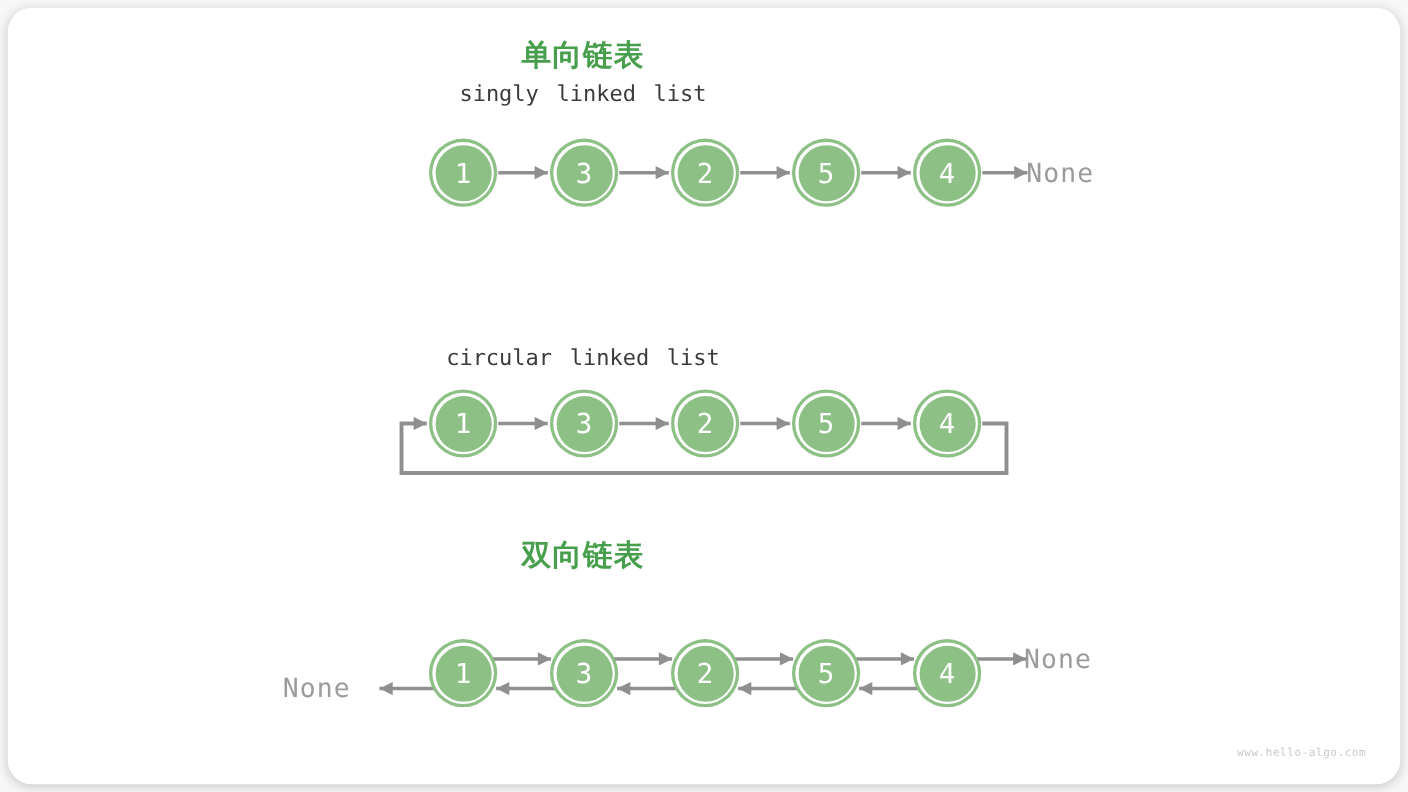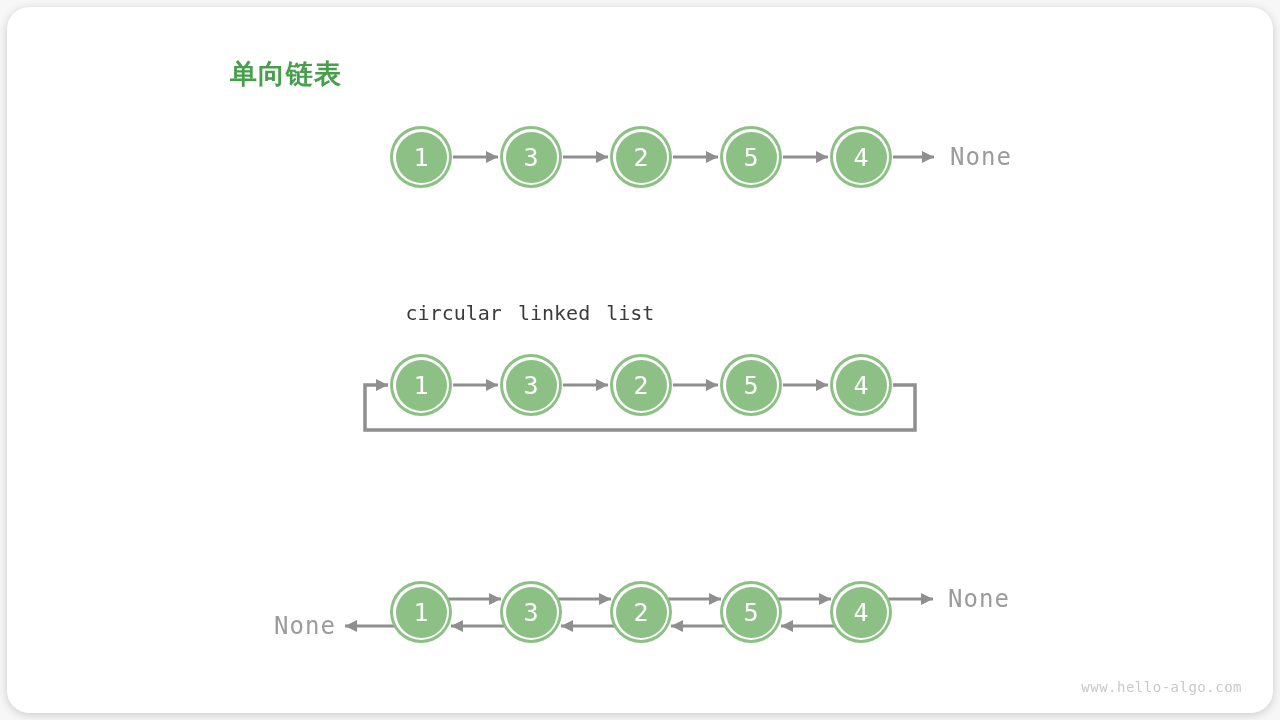--- a/index.html
+++ b/index.html
@@ -14,10 +14,9 @@
   }
   #stage{position:absolute;inset:0;}
   .sec-title{
-    position:absolute;left:230px;width:600px;
+    position:absolute;left:230px;width:600px;text-align:center;
     font-weight:700;font-size:27px;line-height:28px;color:var(--title-green);
     letter-spacing:1px;
-    margin-top:24px;
   }
   .sec-sub{
     position:absolute;left:230px;width:600px;text-align:center;

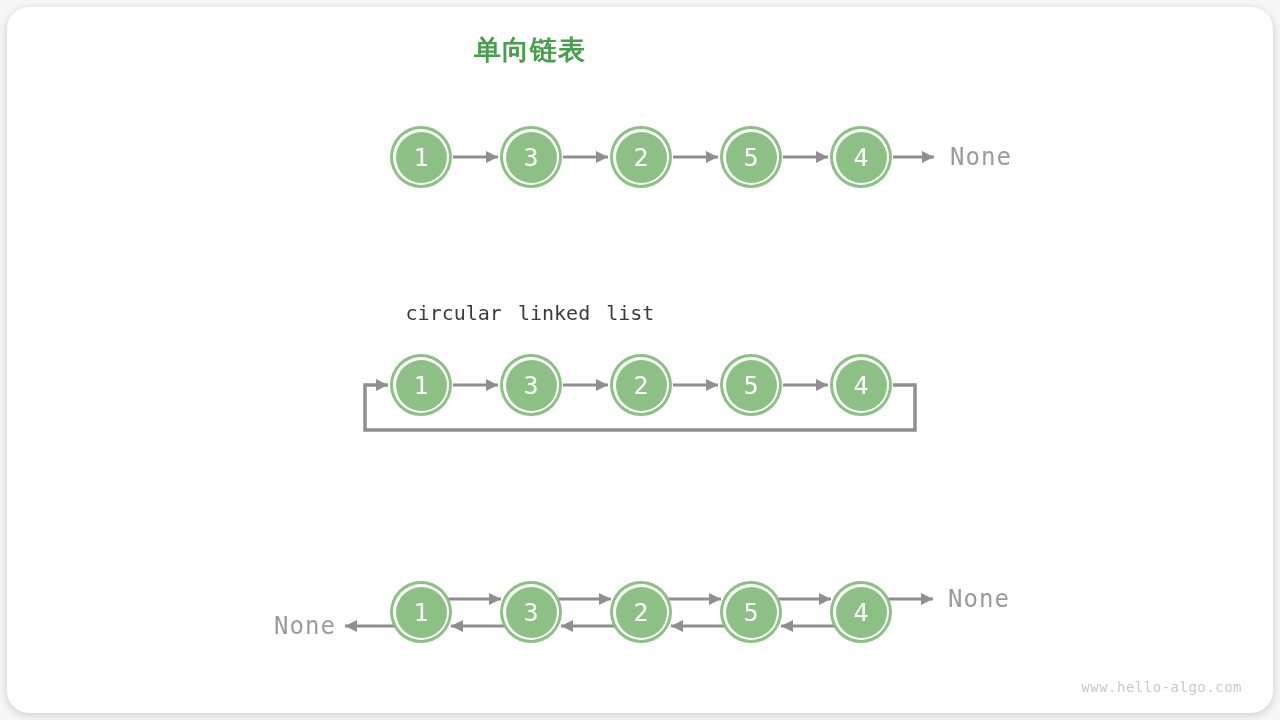--- a/index.html
+++ b/index.html
@@ -86,6 +86,7 @@
   </svg>
 
   <div class="sec-title t0">单向链表</div>
+  <div class="sec-sub s0">singly linked list</div>
 
   <div class="sec-sub s1">circular linked list</div>
 

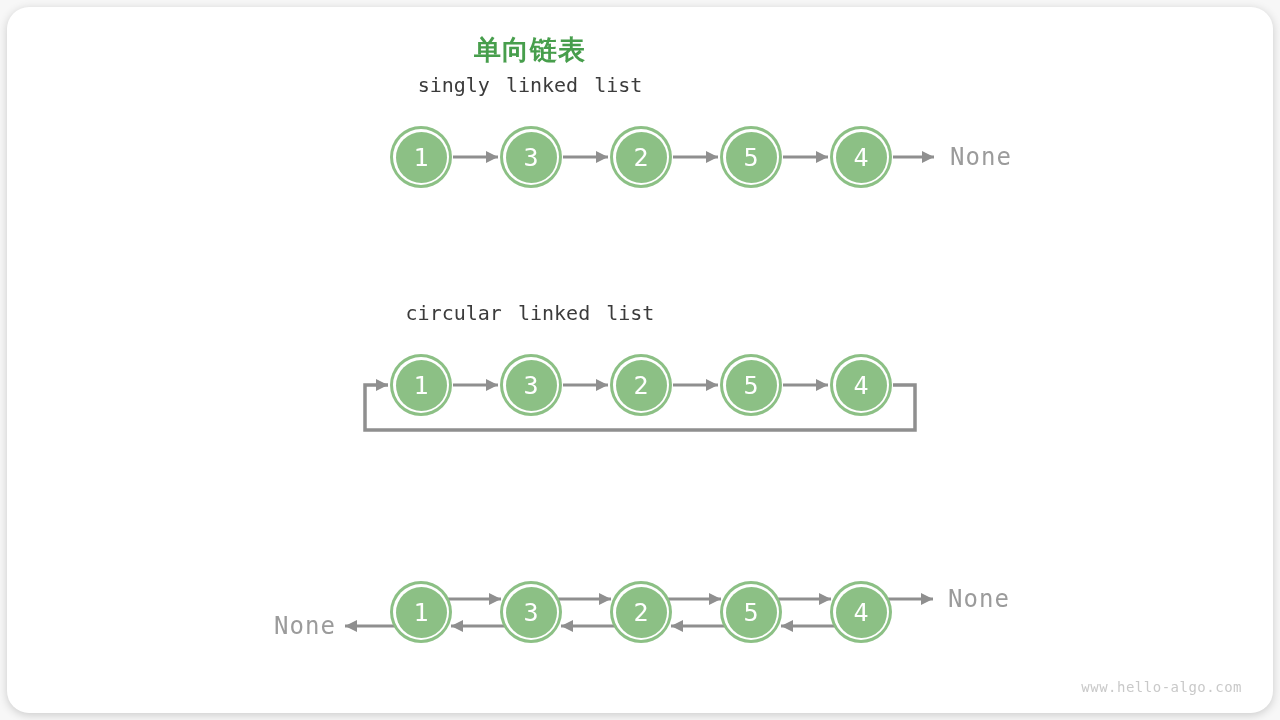--- a/index.html
+++ b/index.html
@@ -34,7 +34,7 @@
     font-family:"DejaVu Sans Mono","Liberation Mono",monospace;font-size:25px;
   }
   .none-label{
-    position:absolute;width:96px;height:32px;line-height:32px;text-align:center;
+    position:absolute;width:96px;height:32px;line-height:32px;text-align:left;
     font-family:"DejaVu Sans Mono","Liberation Mono",monospace;
     font-size:24px;letter-spacing:1px;color:var(--none-gray);
   }

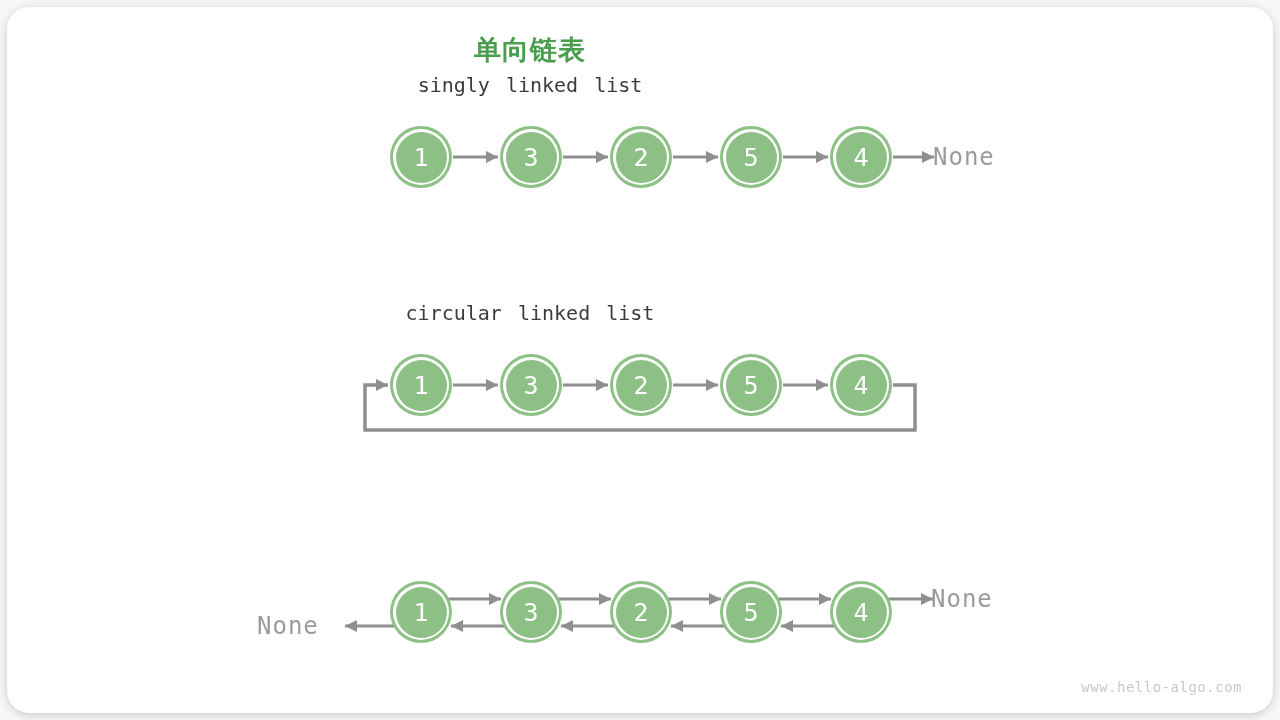--- a/index.html
+++ b/index.html
@@ -24,7 +24,7 @@
     font-size:20px;line-height:24px;color:var(--subtitle-dark);word-spacing:4px;
   }
   .t0{top:36px;} .s0{top:73px;}
-  .t1{top:264px;} .s1{top:301px;}
+  .t1{top:264px;} .s1{top:313px;}
   .t2{top:491px;} .s2{top:528px;}
   .node{position:absolute;width:62px;height:62px;border-radius:50%;background:var(--node-green);}
   .node::before{content:"";position:absolute;inset:3px;background:#ffffff;border-radius:50%;}

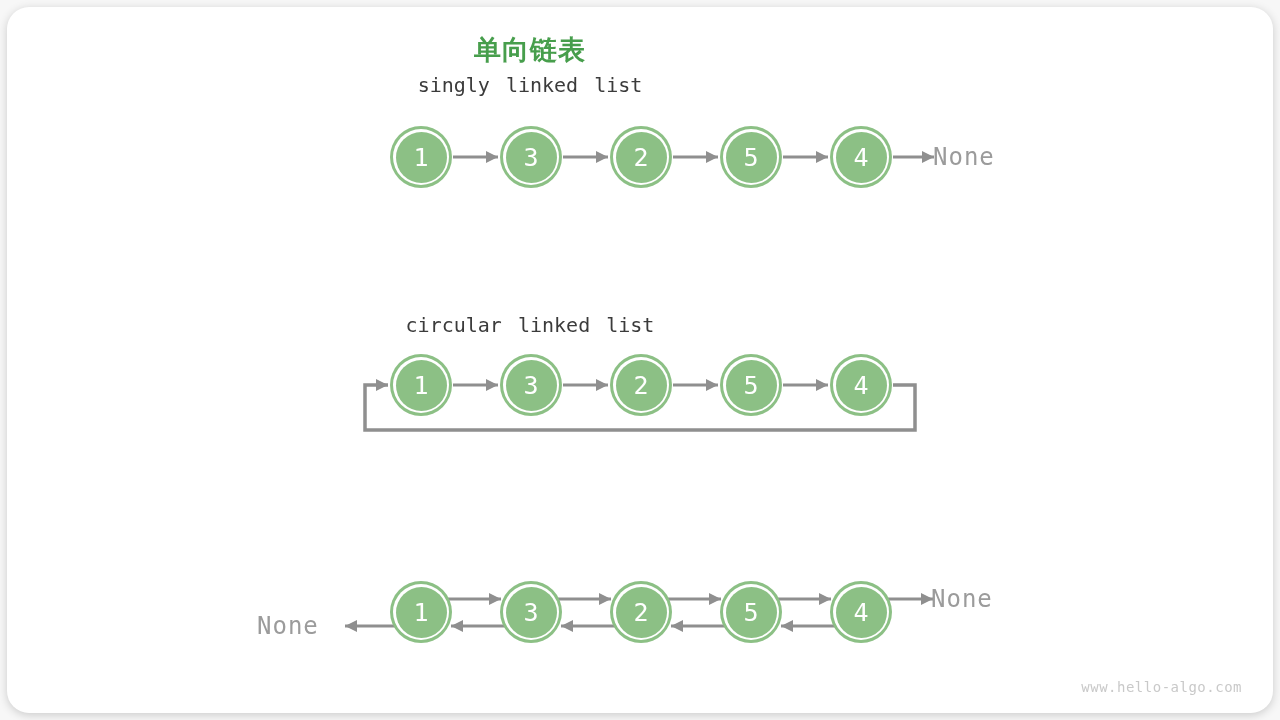--- a/index.html
+++ b/index.html
@@ -90,6 +90,7 @@
 
   <div class="sec-sub s1">circular linked list</div>
 
+  <div class="sec-title t2">双向链表</div>
 
   <div id="gen-layer">
       <div class="node" style="left: 390px; top: 126px;">

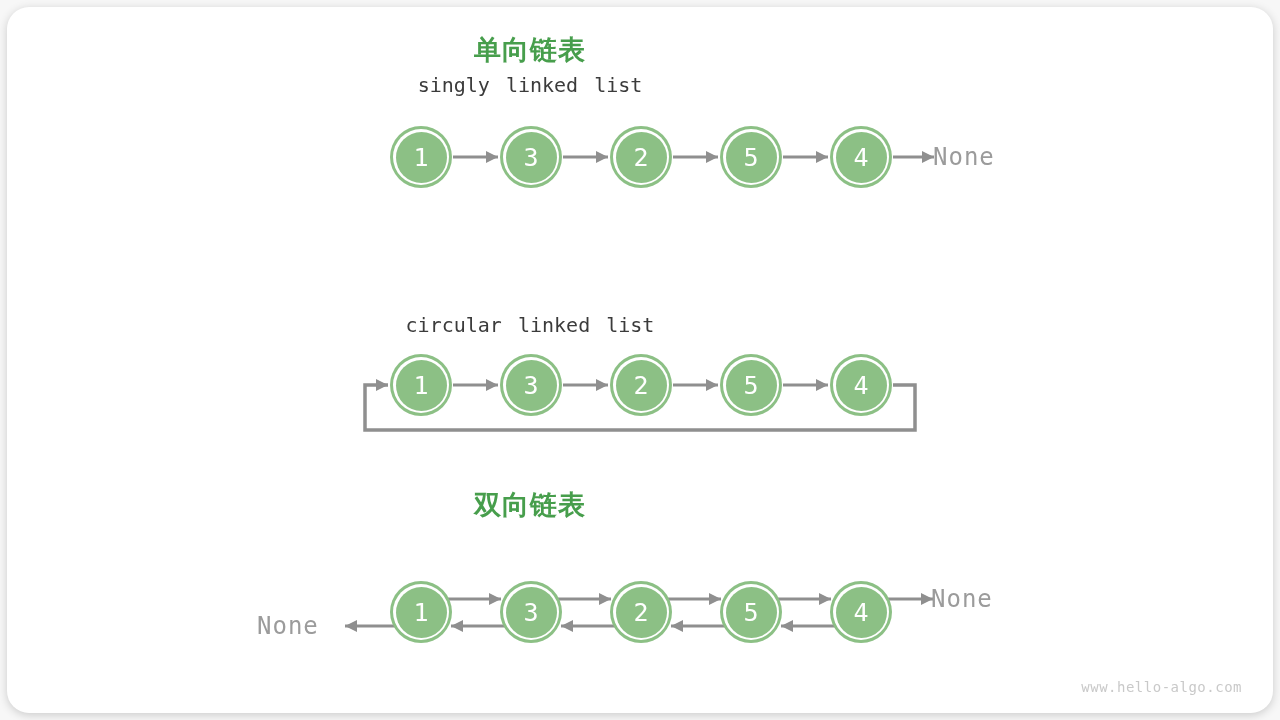--- a/index.html
+++ b/index.html
@@ -46,7 +46,7 @@
   #watermark{
     position:absolute;right:38px;top:679px;
     font-family:"DejaVu Sans Mono","Liberation Mono",monospace;
-    font-size:14px;letter-spacing:0.5px;color:var(--watermark-gray);
+    font-size:10px;letter-spacing:0.5px;color:var(--watermark-gray);
   }
 </style>
 </head>

